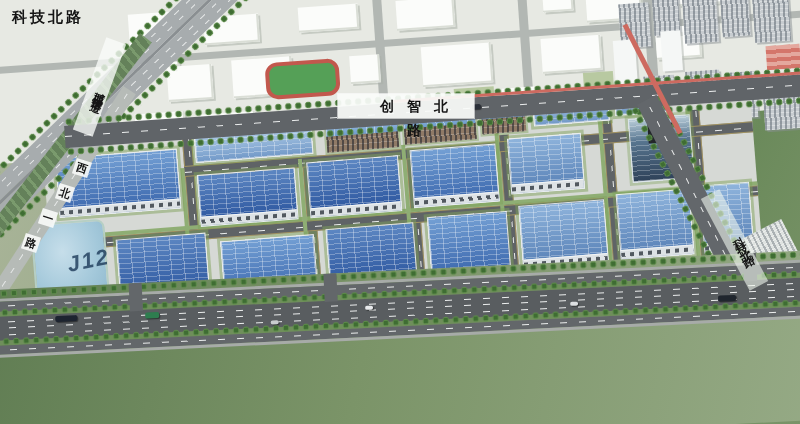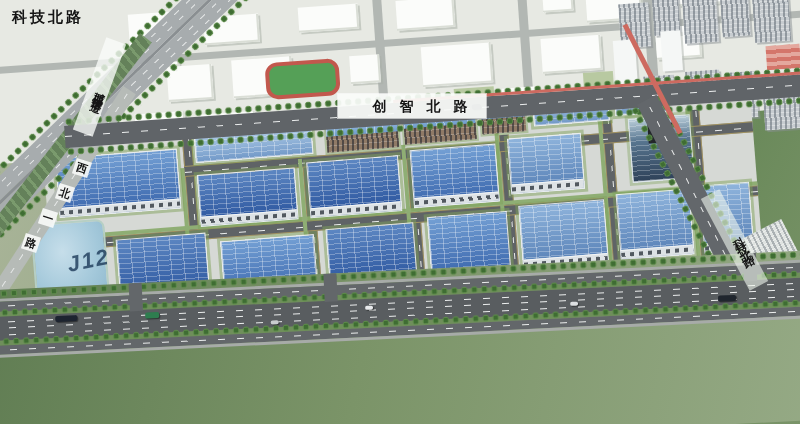--- a/index.html
+++ b/index.html
@@ -77,7 +77,7 @@
   .title{position:absolute;left:12px;top:8px;font-size:15px;font-weight:bold;letter-spacing:3px;color:#141414;z-index:7}
   .lb-hw{left:89px;top:38px;width:21px;height:98px;transform:rotate(20deg);font-size:11px;letter-spacing:2px;padding-top:3px;background:rgba(250,252,250,.78)}
   .chip{width:16px;height:16px;font-size:11px;line-height:16px;transform:rotate(18deg);background:rgba(250,252,250,.88)}
-  .lb-czb{left:338px;top:94px;width:148px;height:24px;font-size:14px;line-height:24px;letter-spacing:13px;padding-left:29px;background:rgba(250,252,250,.93);box-shadow:0 0 0 1px rgba(255,255,255,.6)}
+  .lb-czb{left:338px;top:94px;width:136px;height:24px;font-size:14px;line-height:24px;letter-spacing:13px;padding-left:29px;background:rgba(250,252,250,.93);box-shadow:0 0 0 1px rgba(255,255,255,.6)}
   .lb-kjb{left:724px;top:188px;width:21px;height:104px;transform:rotate(-28deg);font-size:12px;letter-spacing:7px;padding-top:5px;background:rgba(240,246,238,.6)}
   .lb-cz{left:338px;top:348px;width:106px;height:23px;font-size:14px;line-height:23px;letter-spacing:16px;padding-left:16px;background:rgba(238,242,235,.85);box-shadow:0 0 0 1px rgba(255,255,255,.8)}
   .lb-j12{position:absolute;left:16px;top:108px;font-size:22px;font-weight:bold;font-style:italic;letter-spacing:2px;color:rgba(28,56,88,.8);transform:rotate(-7deg);z-index:2}

